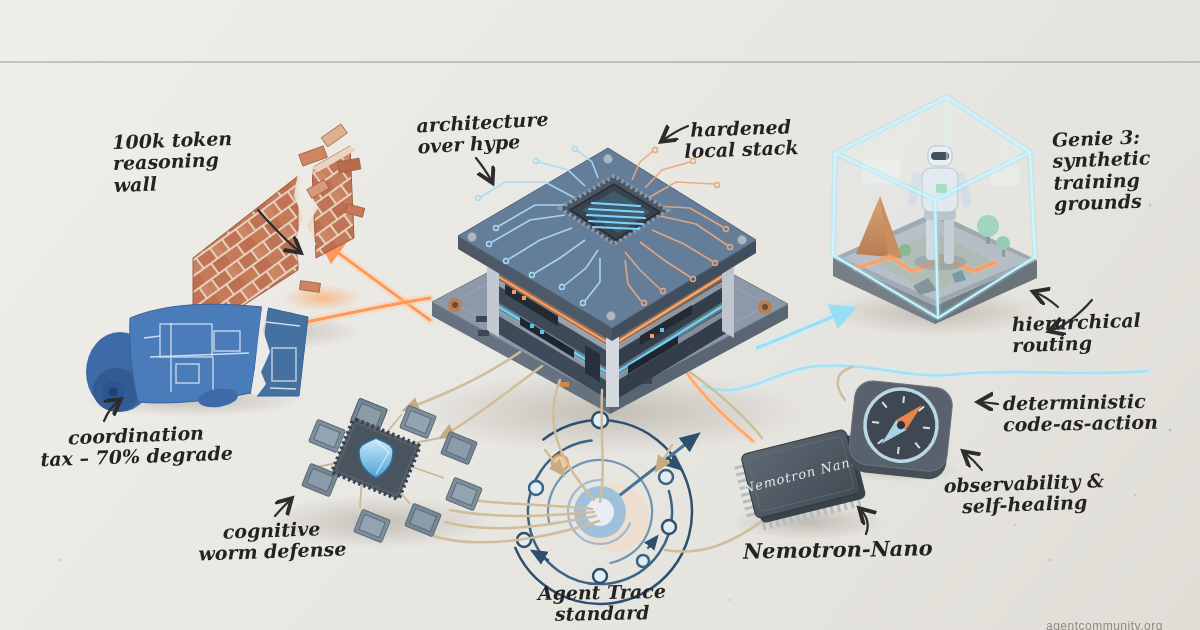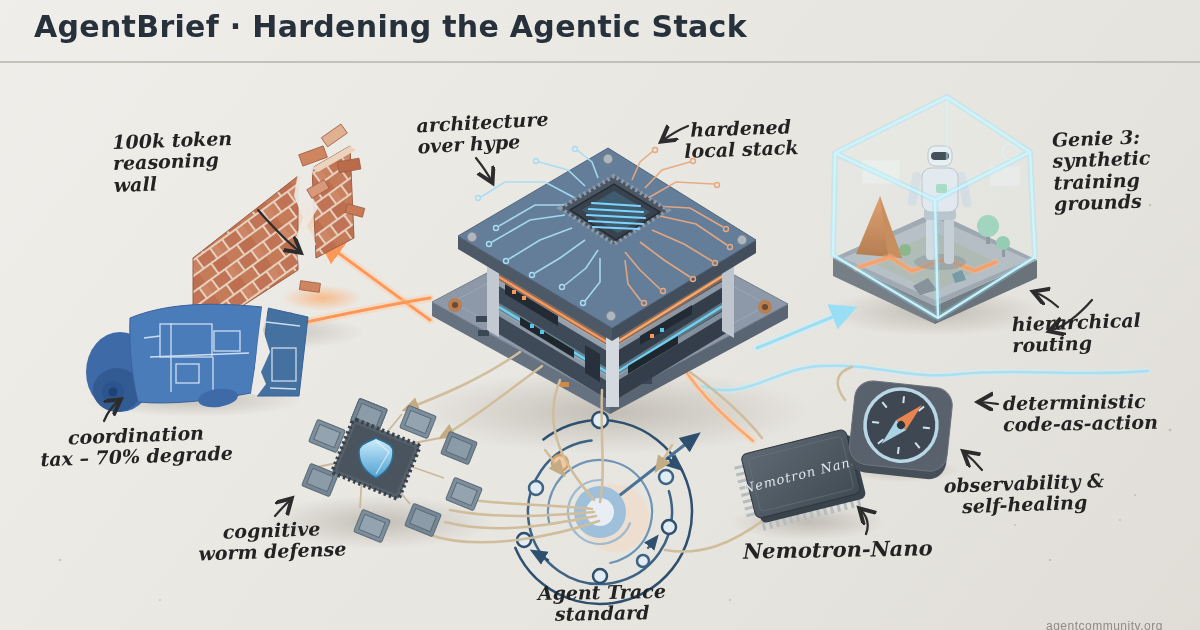--- a/index.html
+++ b/index.html
@@ -491,7 +491,6 @@
 </svg>
 
 <div class="header">
-  <div class="title">AgentBrief · Hardening the Agentic Stack</div>
   <div class="rule"></div>
 </div>
 

